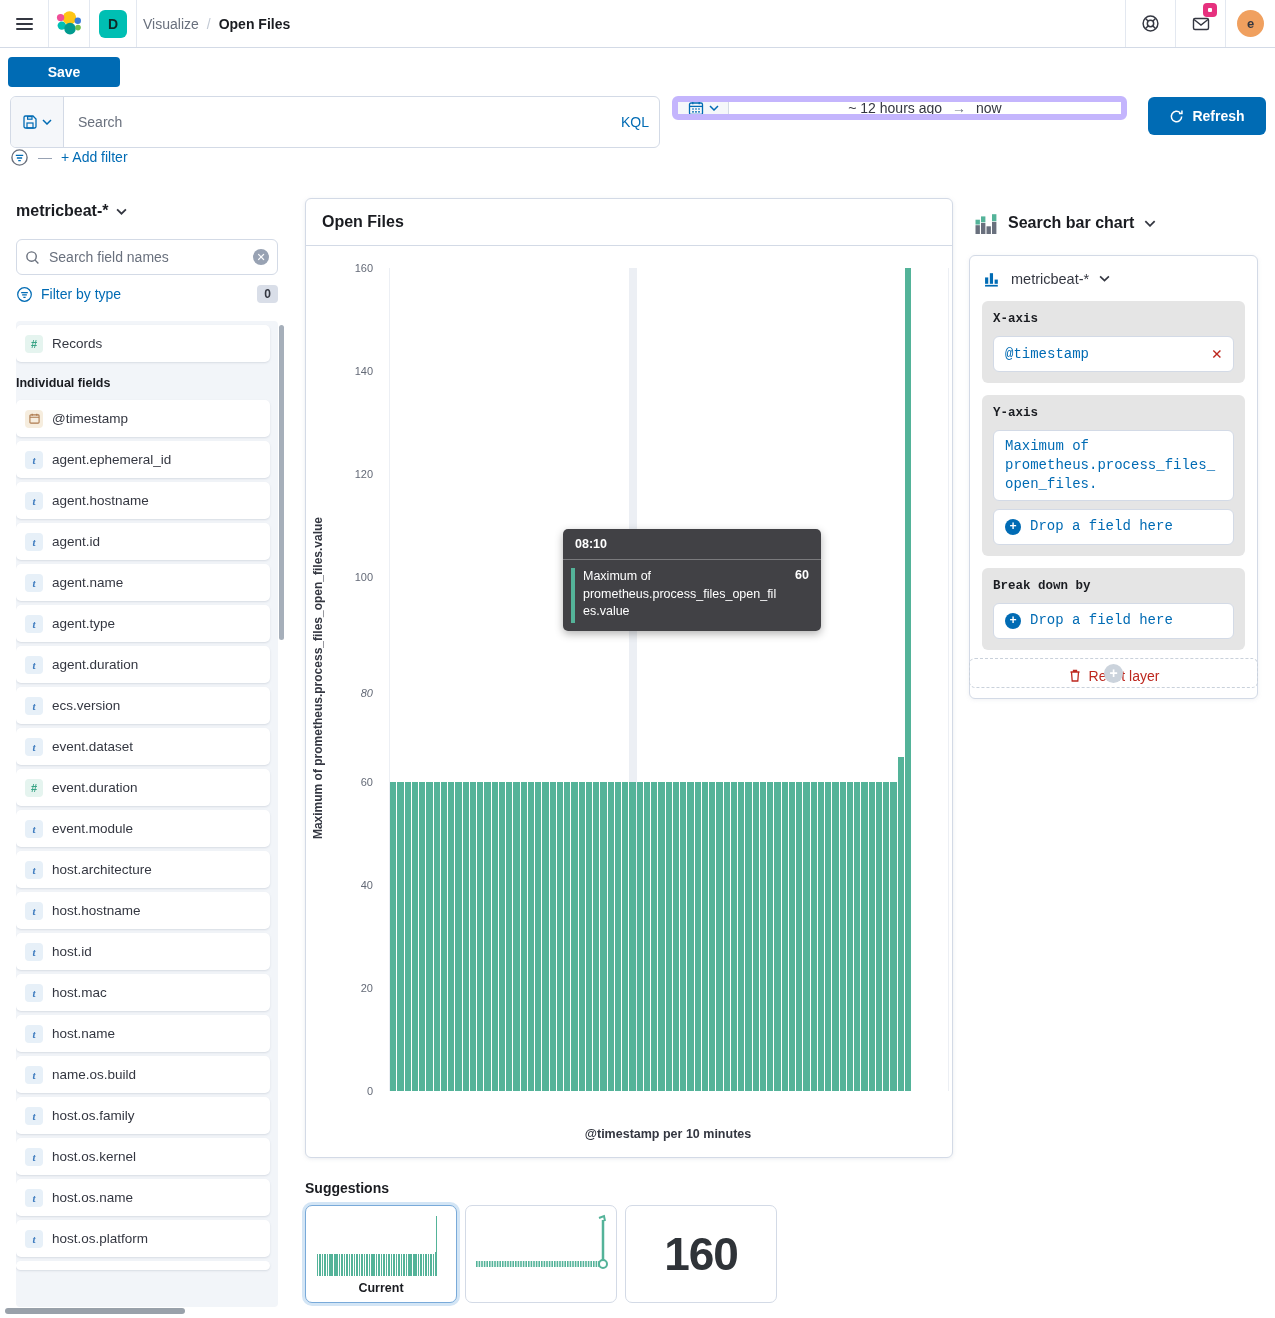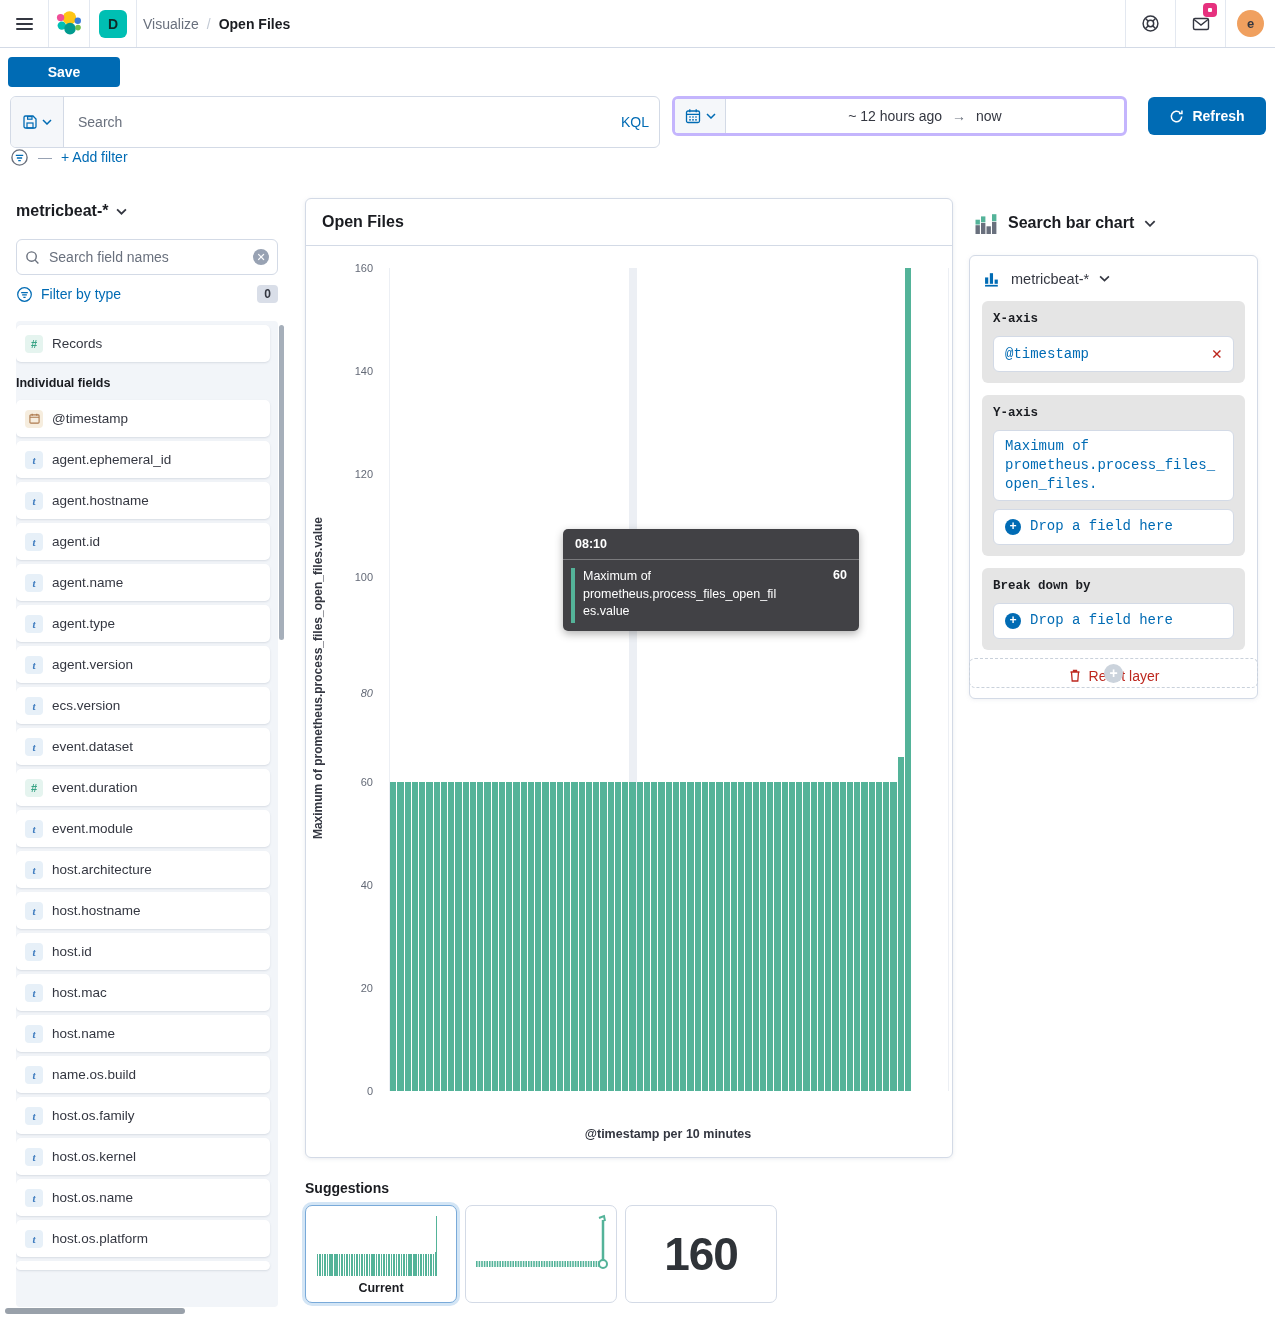--- a/index.html
+++ b/index.html
@@ -44,8 +44,8 @@
   .search-input::placeholder{color:#69707D;}
   .kql-seg{width:48px;display:flex;align-items:center;justify-content:center;color:#006BB4;
            font-size:14px;cursor:pointer;}
-  .date-group{position:absolute;left:672px;top:96px;width:455px;height:40px;display:flex;
-              border:3px solid #c4b5fd;border-radius:6px;background:#fff;overflow:hidden;box-sizing:border-box;}
+  .date-group{position:absolute;left:672px;top:96px;width:455px;height:24px;display:flex;
+              border:6px solid #c4b5fd;border-radius:6px;background:#fff;overflow:hidden;box-sizing:border-box;}
   .cal-seg{width:50px;background:#F5F7FA;border-right:1px solid #D3DAE6;display:flex;
            align-items:center;justify-content:center;gap:5px;cursor:pointer;}
   .range-seg{flex:1;display:flex;align-items:center;justify-content:center;gap:10px;font-size:14px;cursor:pointer;}

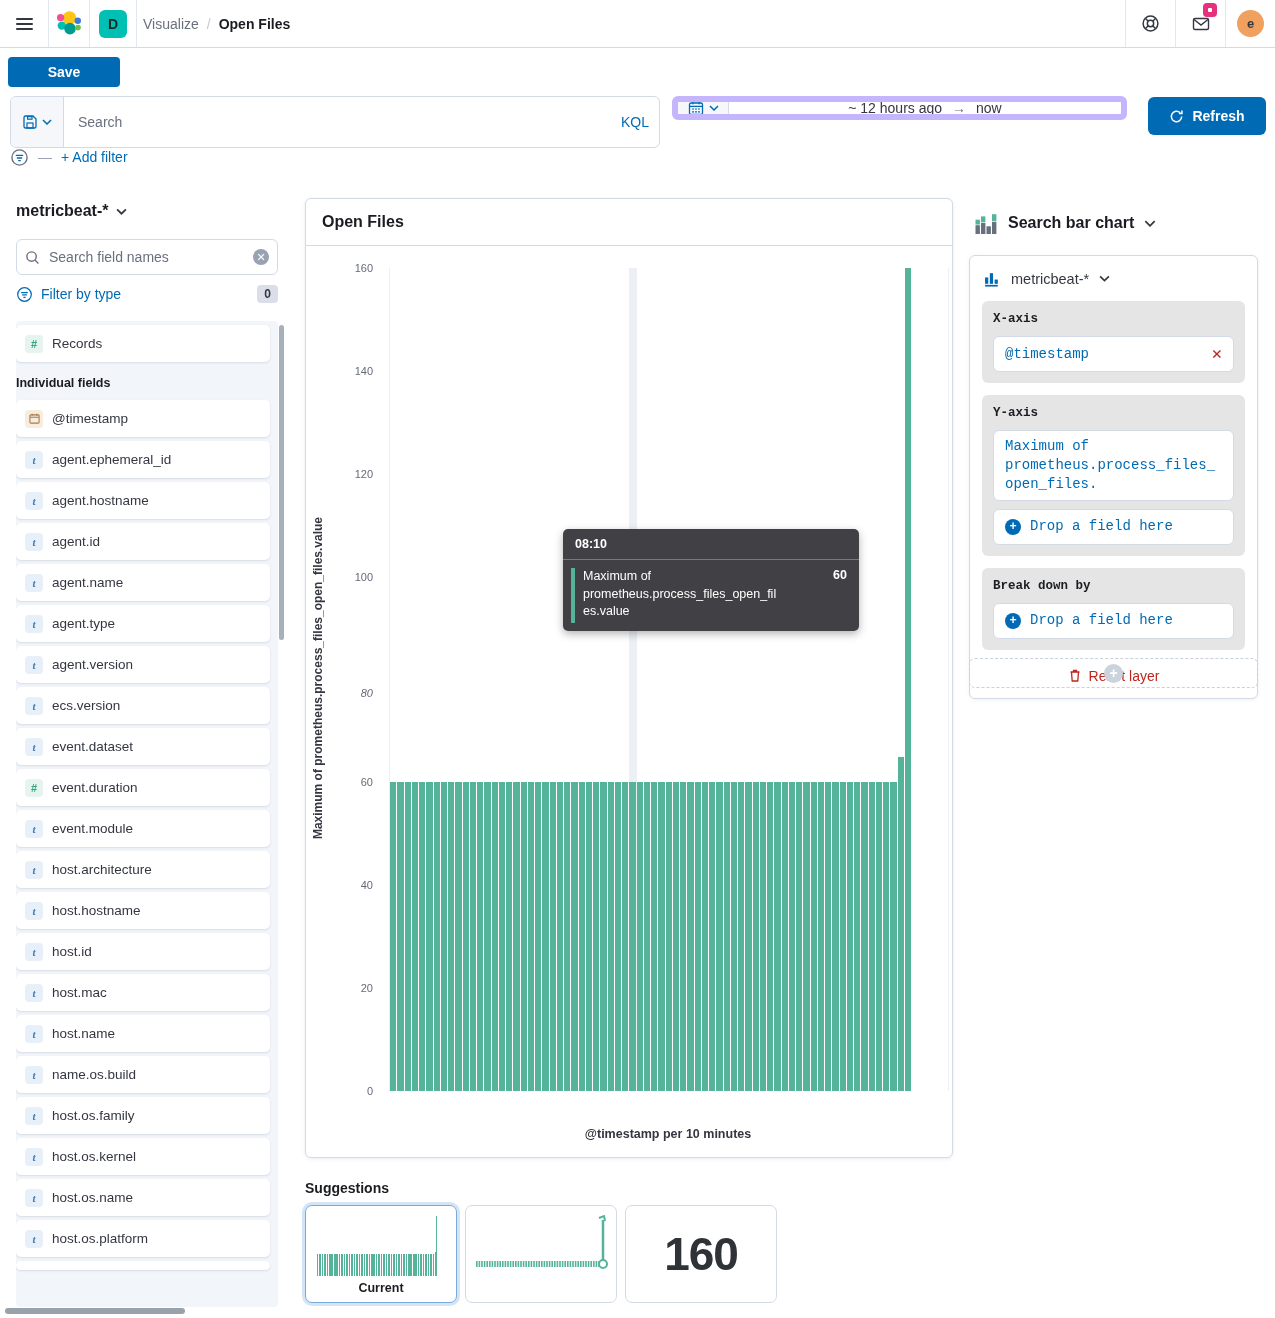--- a/index.html
+++ b/index.html
@@ -106,7 +106,7 @@
            transform:rotate(-90deg);font-size:12px;font-weight:bold;color:#343741;}
   .x-title{position:absolute;left:83px;top:928px;width:558px;text-align:center;
            font-size:12.5px;font-weight:bold;color:#343741;}
-  .tooltip{position:absolute;left:257px;top:330px;width:296px;background:rgba(57,57,61,.96);
+  .tooltip{position:absolute;left:257px;top:330px;width:258px;background:rgba(57,57,61,.96);
            border-radius:5px;box-shadow:0 3px 8px rgba(0,0,0,.3);color:#fff;z-index:5;}
   .tt-head{font-size:12.5px;font-weight:bold;padding:8px 12px;border-bottom:1px solid rgba(255,255,255,.3);}
   .tt-body{display:flex;align-items:stretch;}

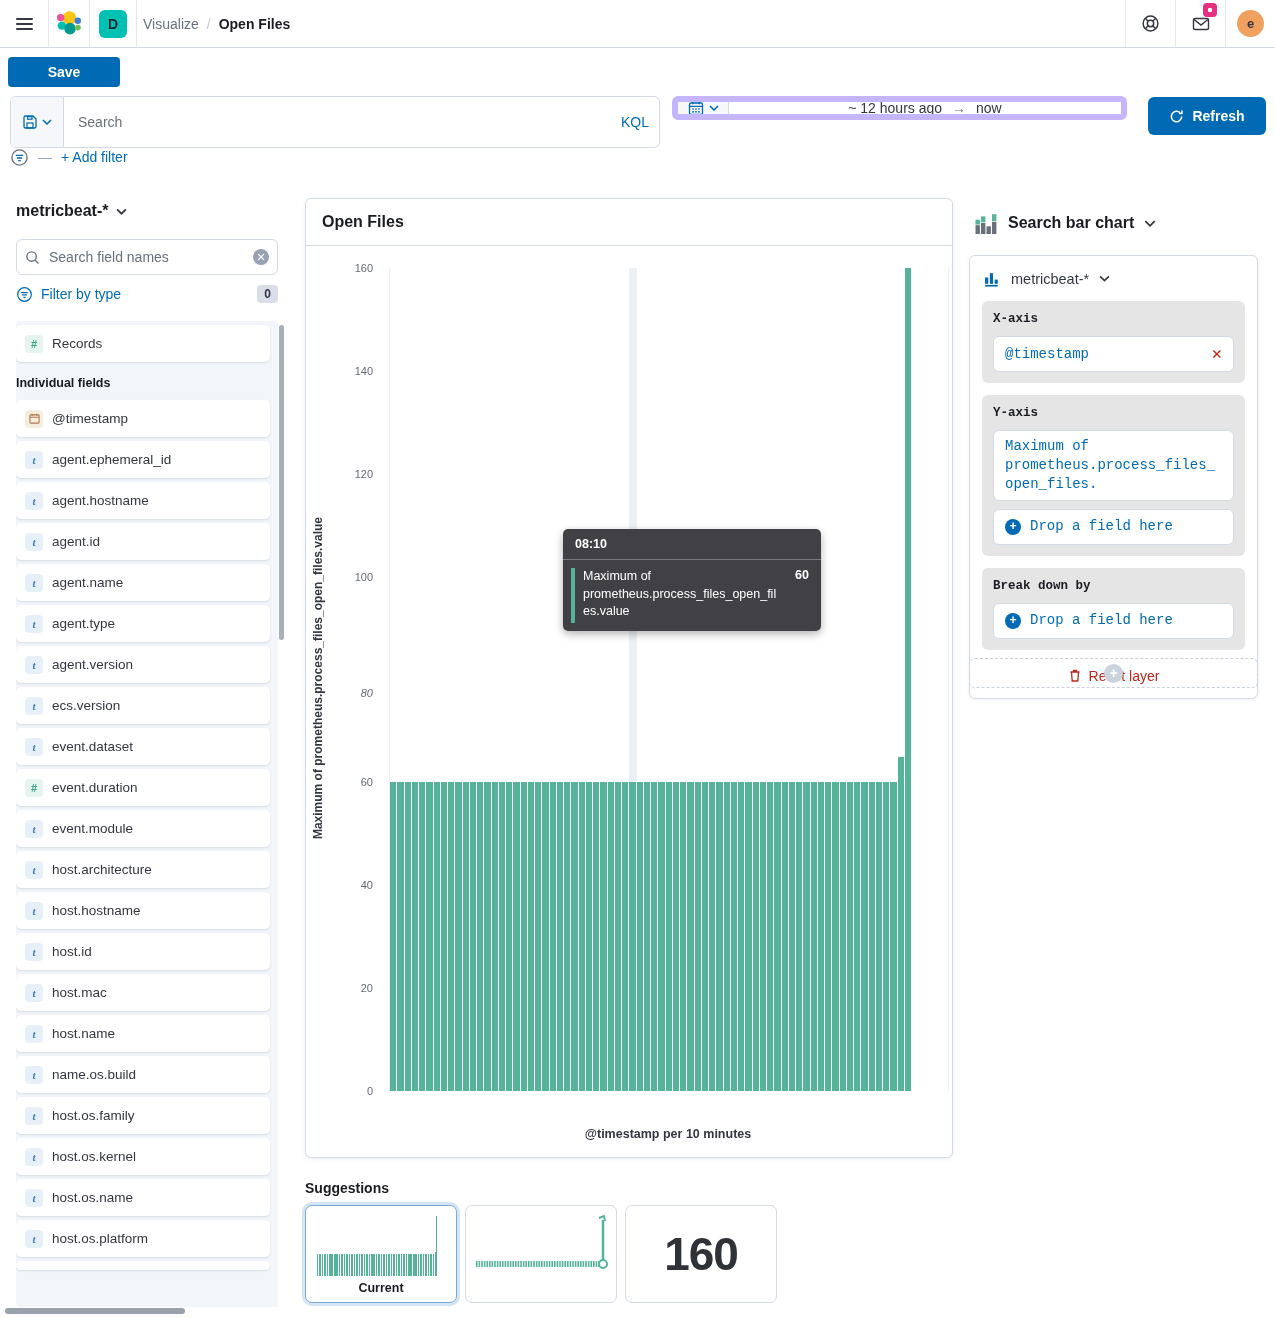--- a/index.html
+++ b/index.html
@@ -324,7 +324,7 @@
       </div>
       <div class="field-row">
         <span class="tok tok-str">t</span>
-        <span class="field-label">agent.version</span>
+        <span class="field-label">agent.duration</span>
       </div>
       <div class="field-row">
         <span class="tok tok-str">t</span>

